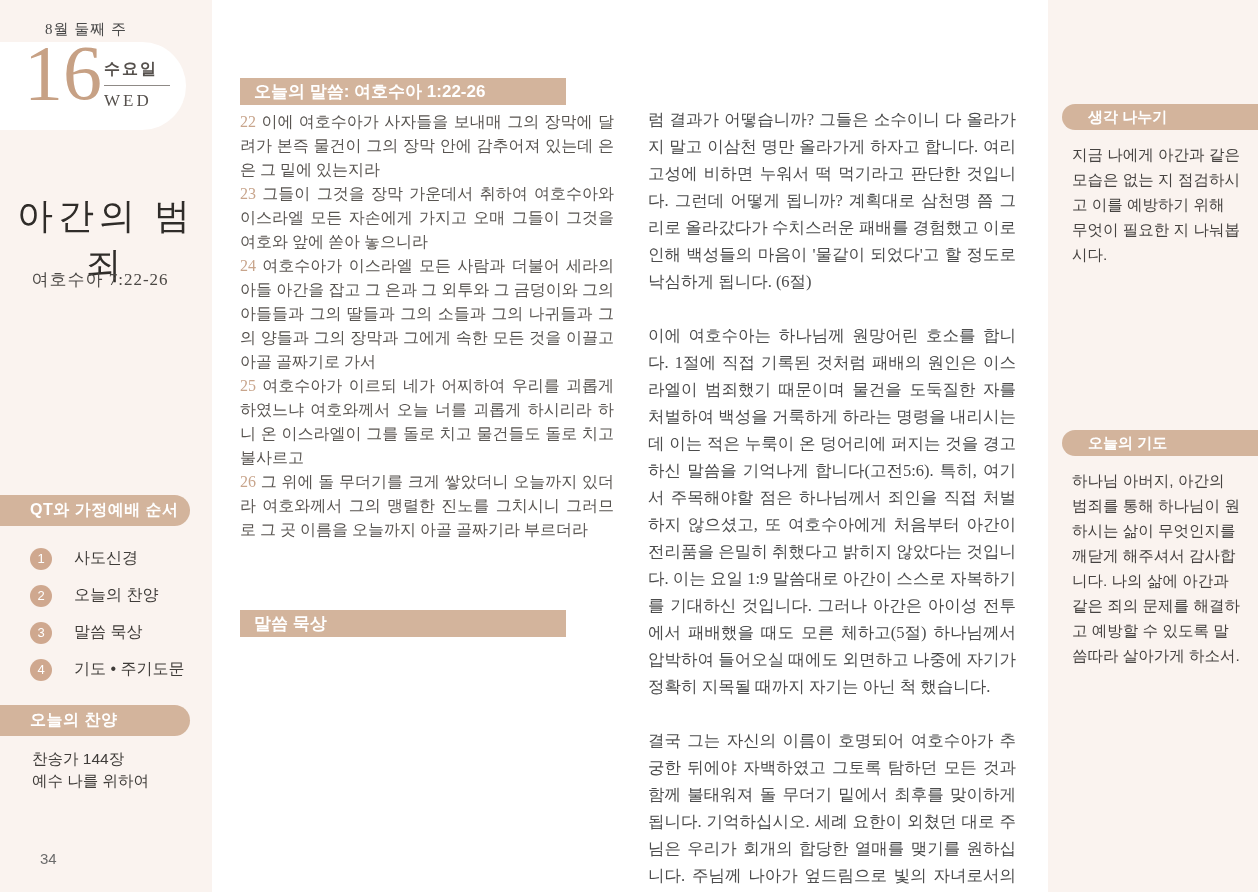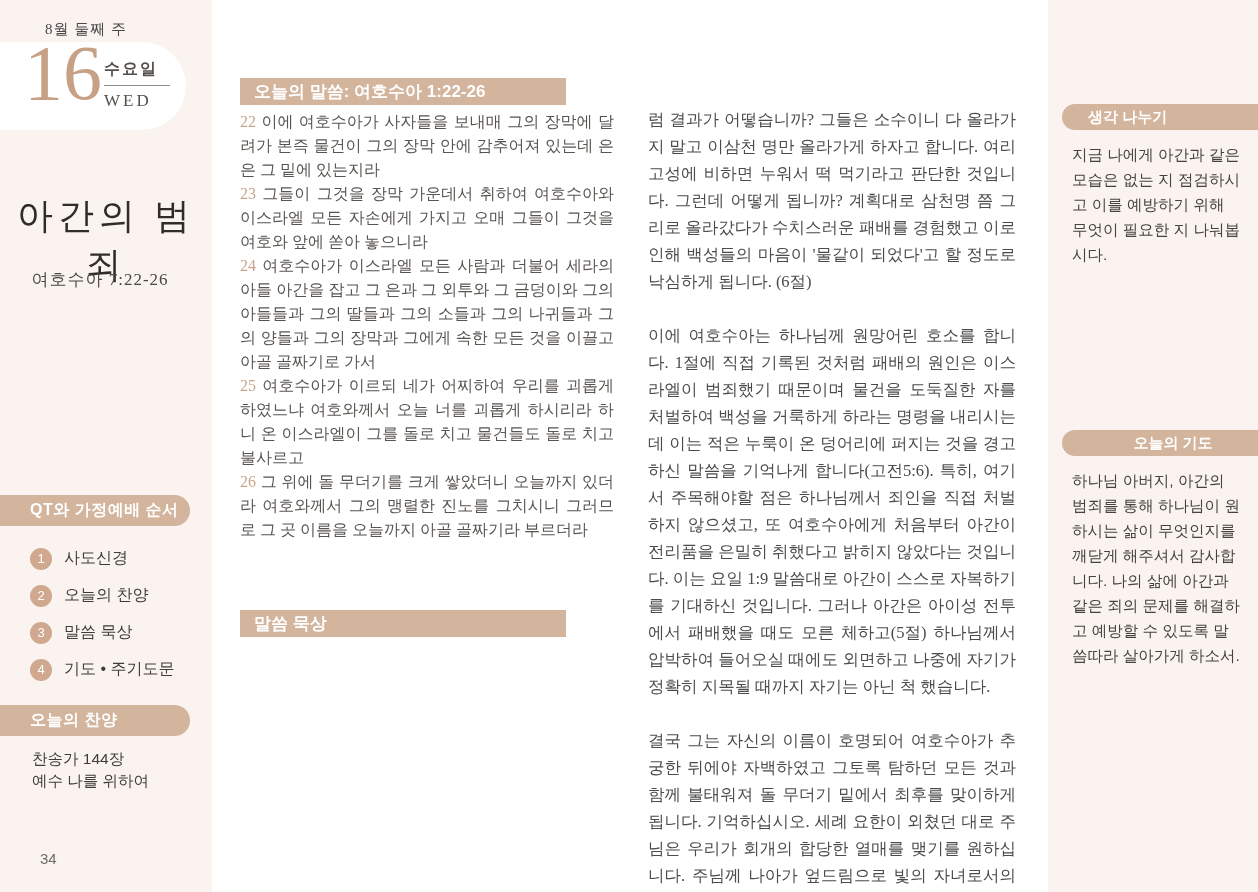--- a/index.html
+++ b/index.html
@@ -122,7 +122,7 @@
     display:flex;align-items:center;padding-left:26px;box-sizing:border-box;
   }
   .share-pill{top:104px;}
-  .prayer-pill{top:430px;justify-content:center;}
+  .prayer-pill{top:430px;}
   .right-text{
     position:absolute;left:1072px;width:172px;
     font-size:15.5px;line-height:25px;color:#454240;

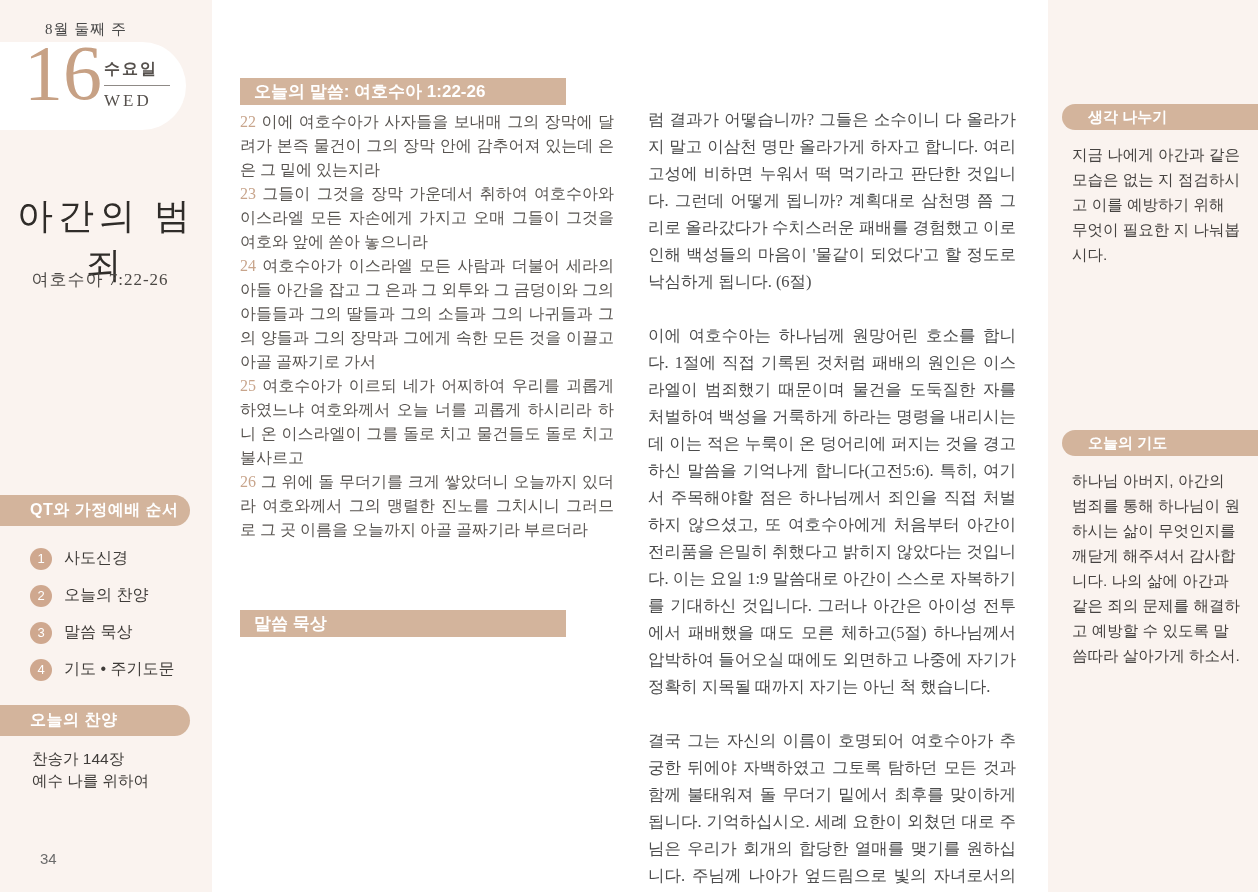--- a/index.html
+++ b/index.html
@@ -71,7 +71,7 @@
     display:flex;align-items:center;justify-content:center;
     margin-right:12px;flex:0 0 22px;
   }
-  .qt-label{font-size:16px;color:#3f3c39;}
+  .qt-label{font-size:16px;color:#3f3c39;margin-left:10px;}
   .praise-text{
     position:absolute;left:32px;top:748px;
     font-size:15.5px;line-height:22px;color:#3f3c39;

